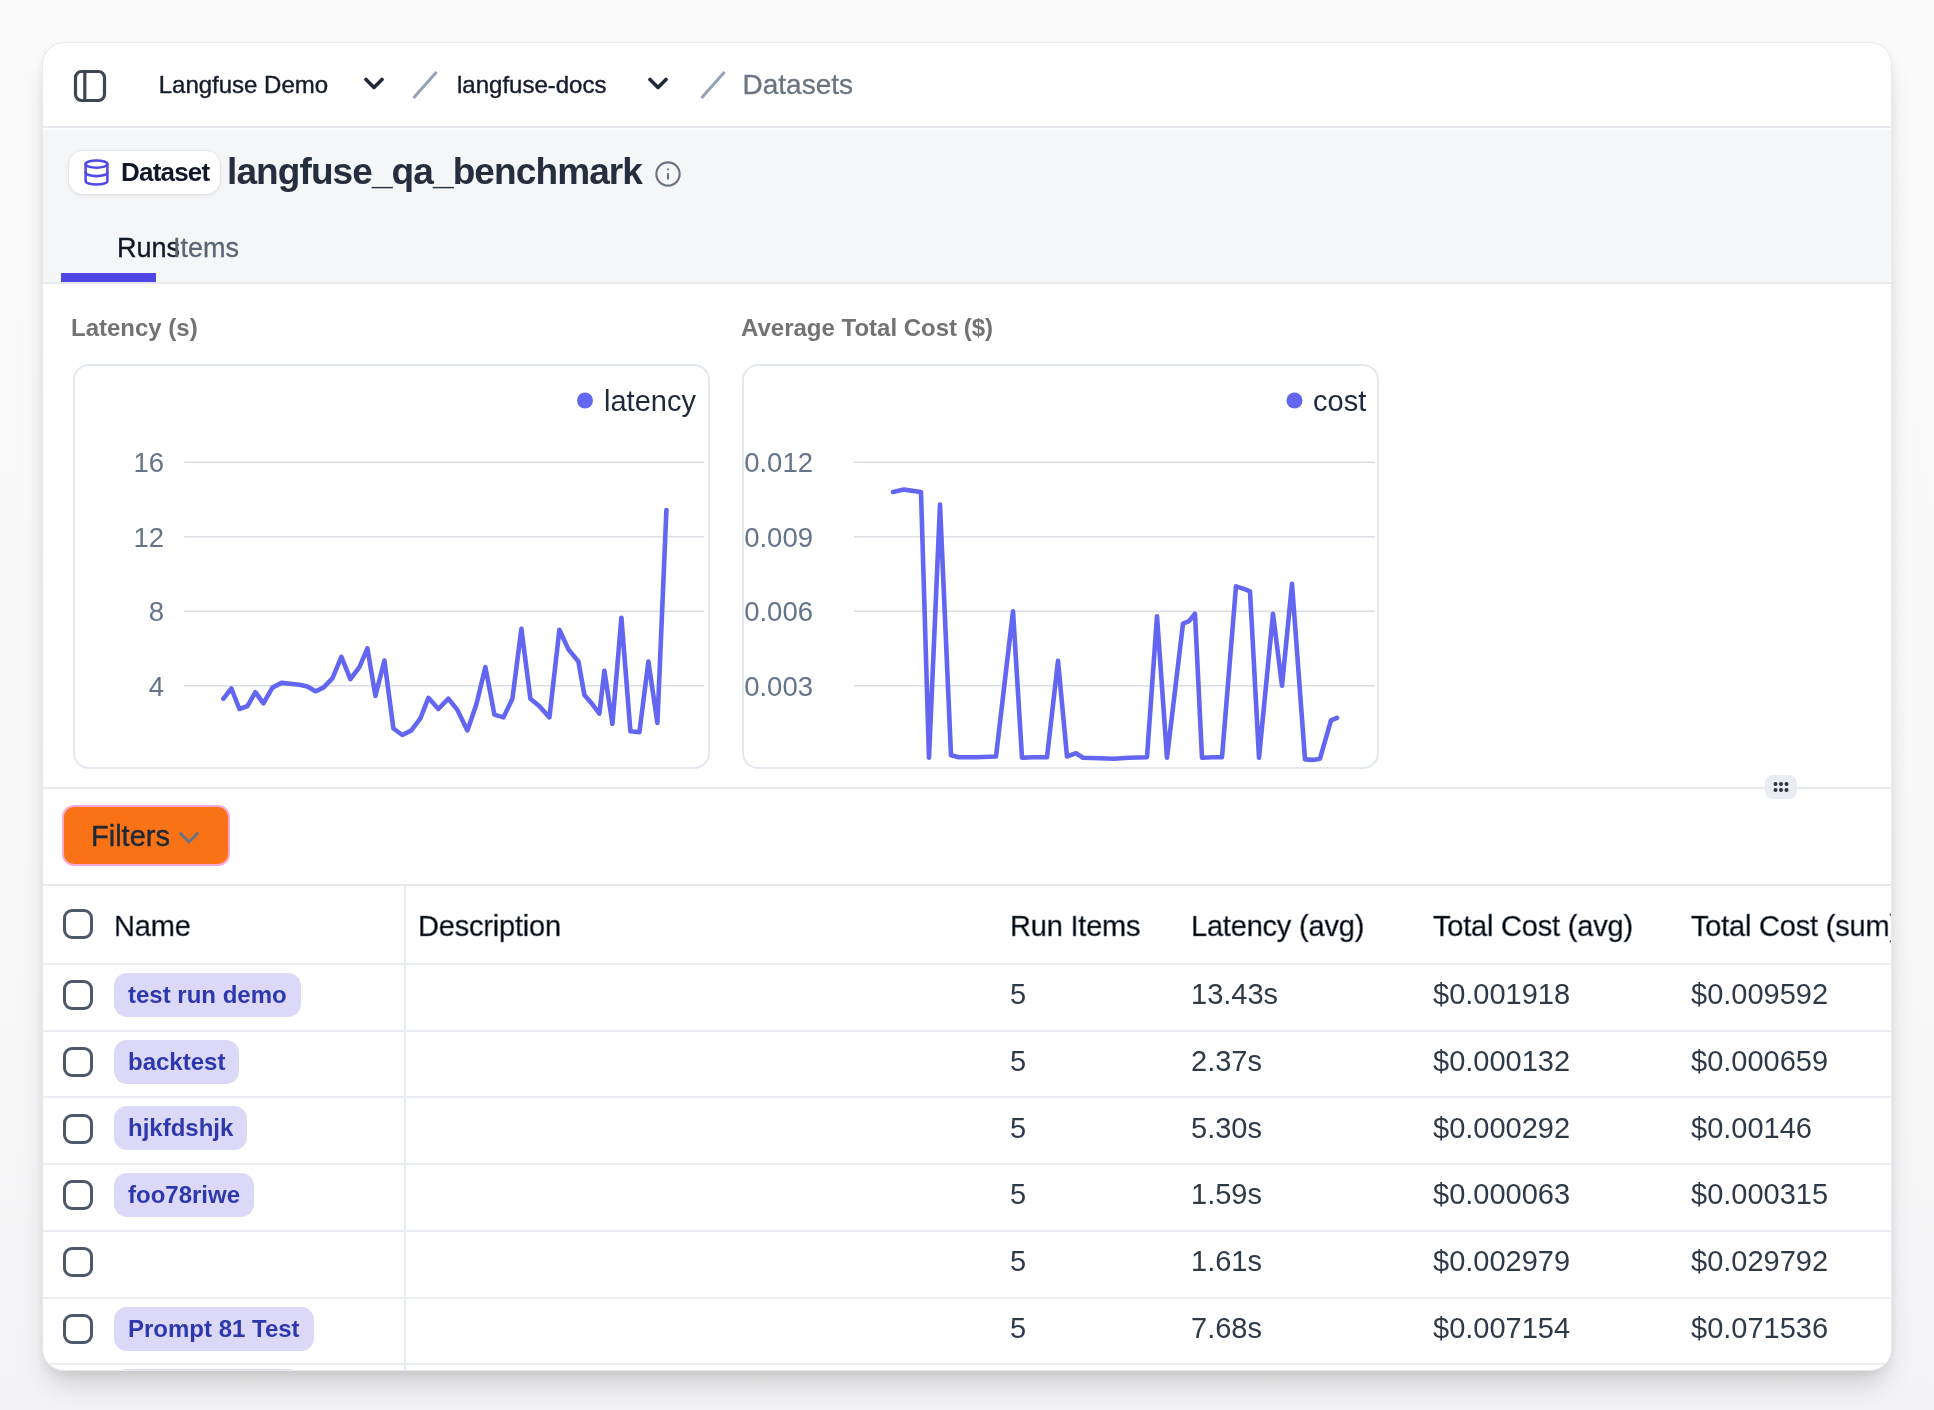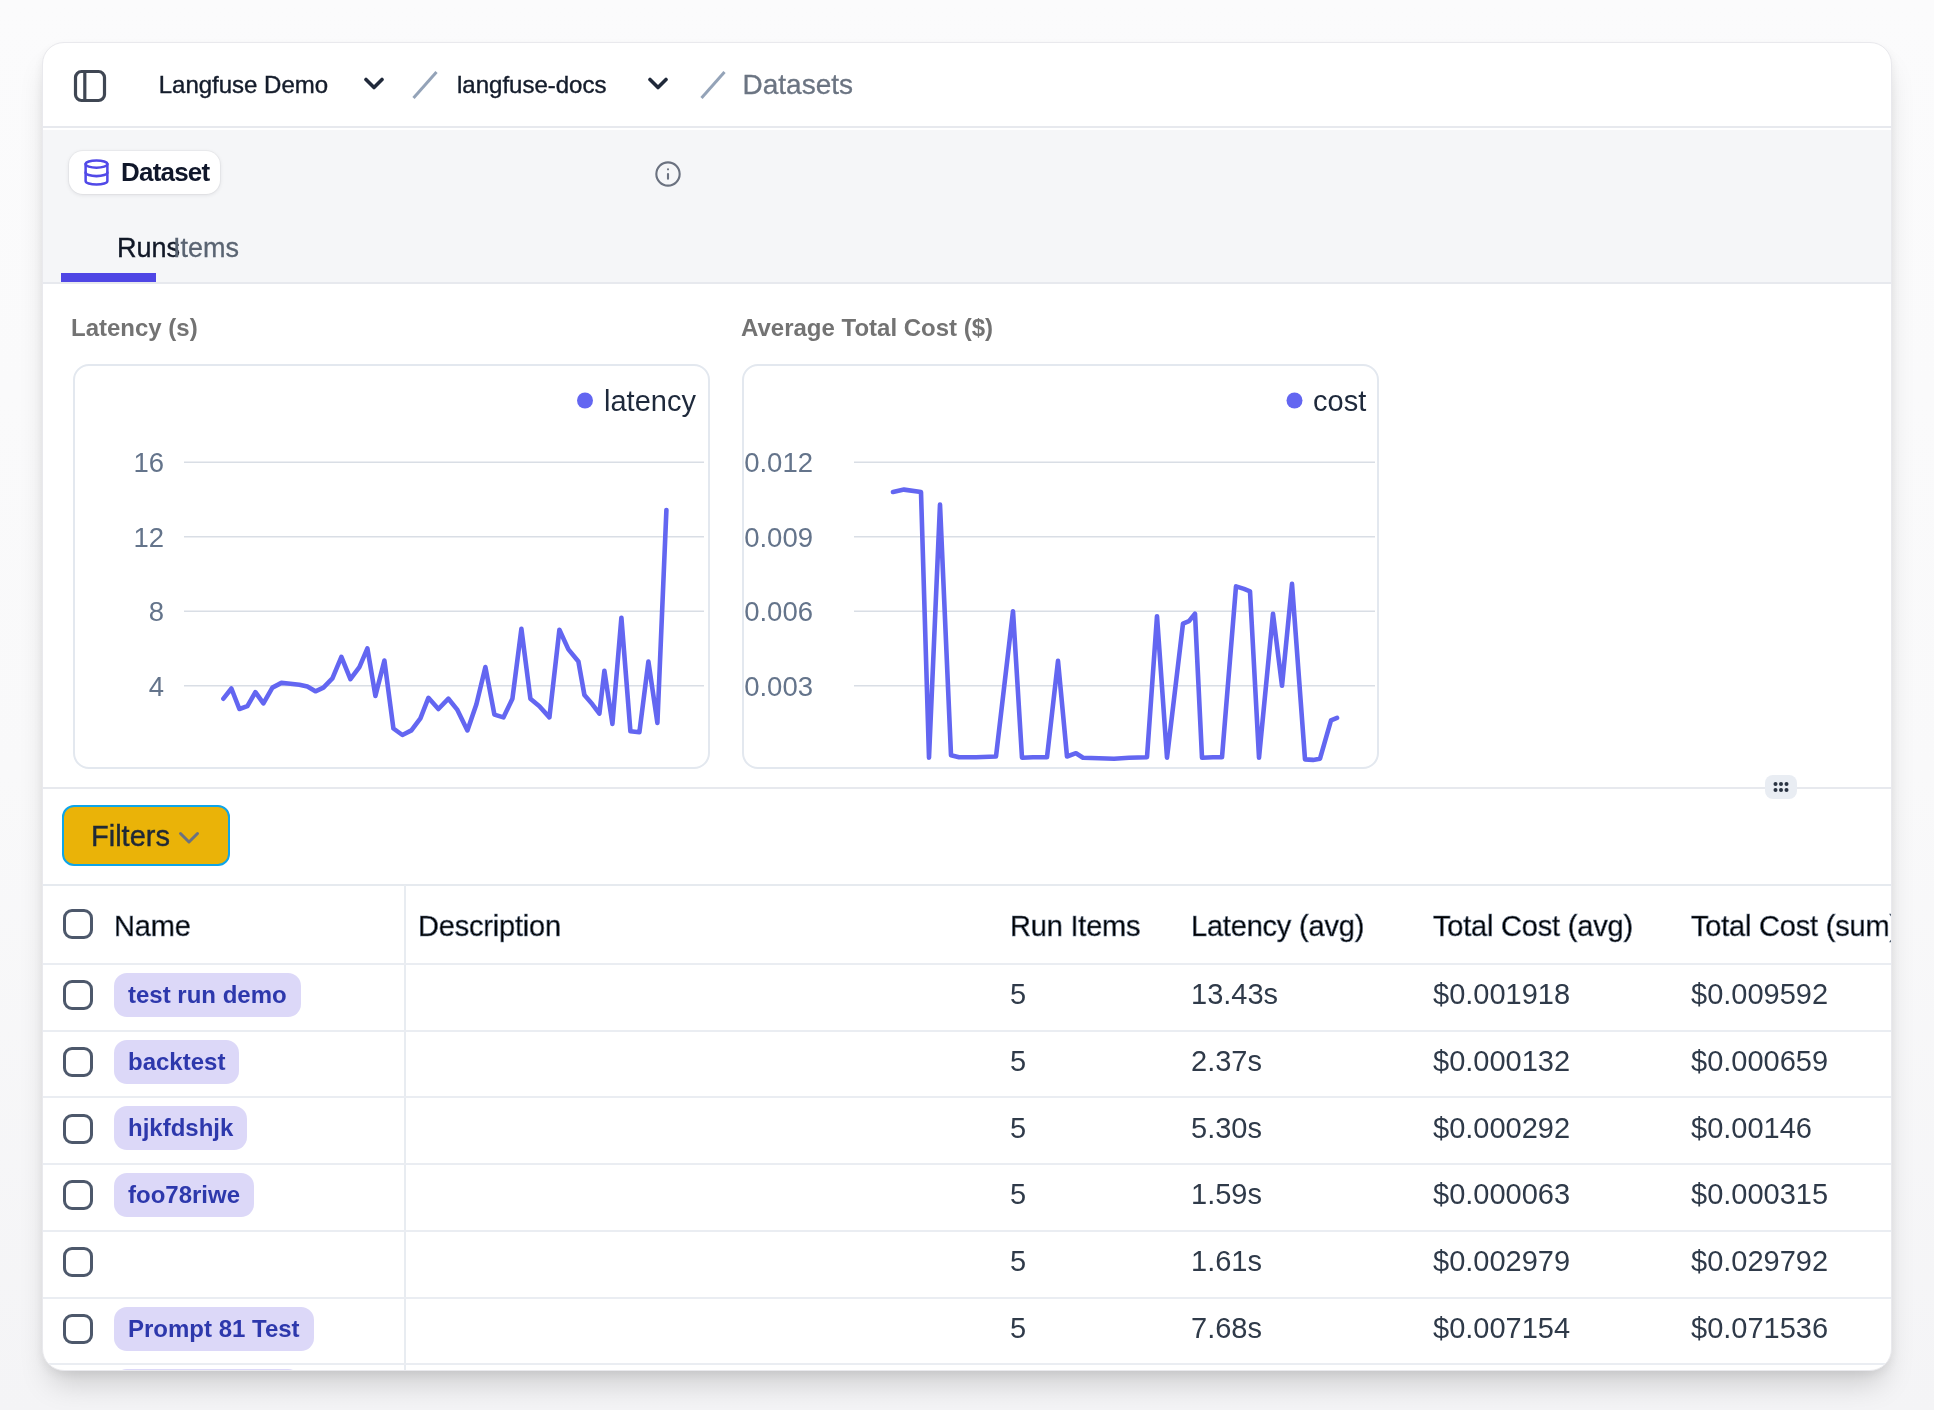--- a/index.html
+++ b/index.html
@@ -72,6 +72,7 @@
     </svg>
     <span>Dataset</span>
   </div>
+  <div class="title">langfuse_qa_benchmark</div>
   <svg class="abs" style="left:611px;top:117px" width="28" height="28" viewBox="0 0 24 24" fill="none" stroke="#6b7280" stroke-width="1.8" stroke-linecap="round">
     <circle cx="12" cy="12" r="10"></circle>
       <path d="M12 16v-4"></path>

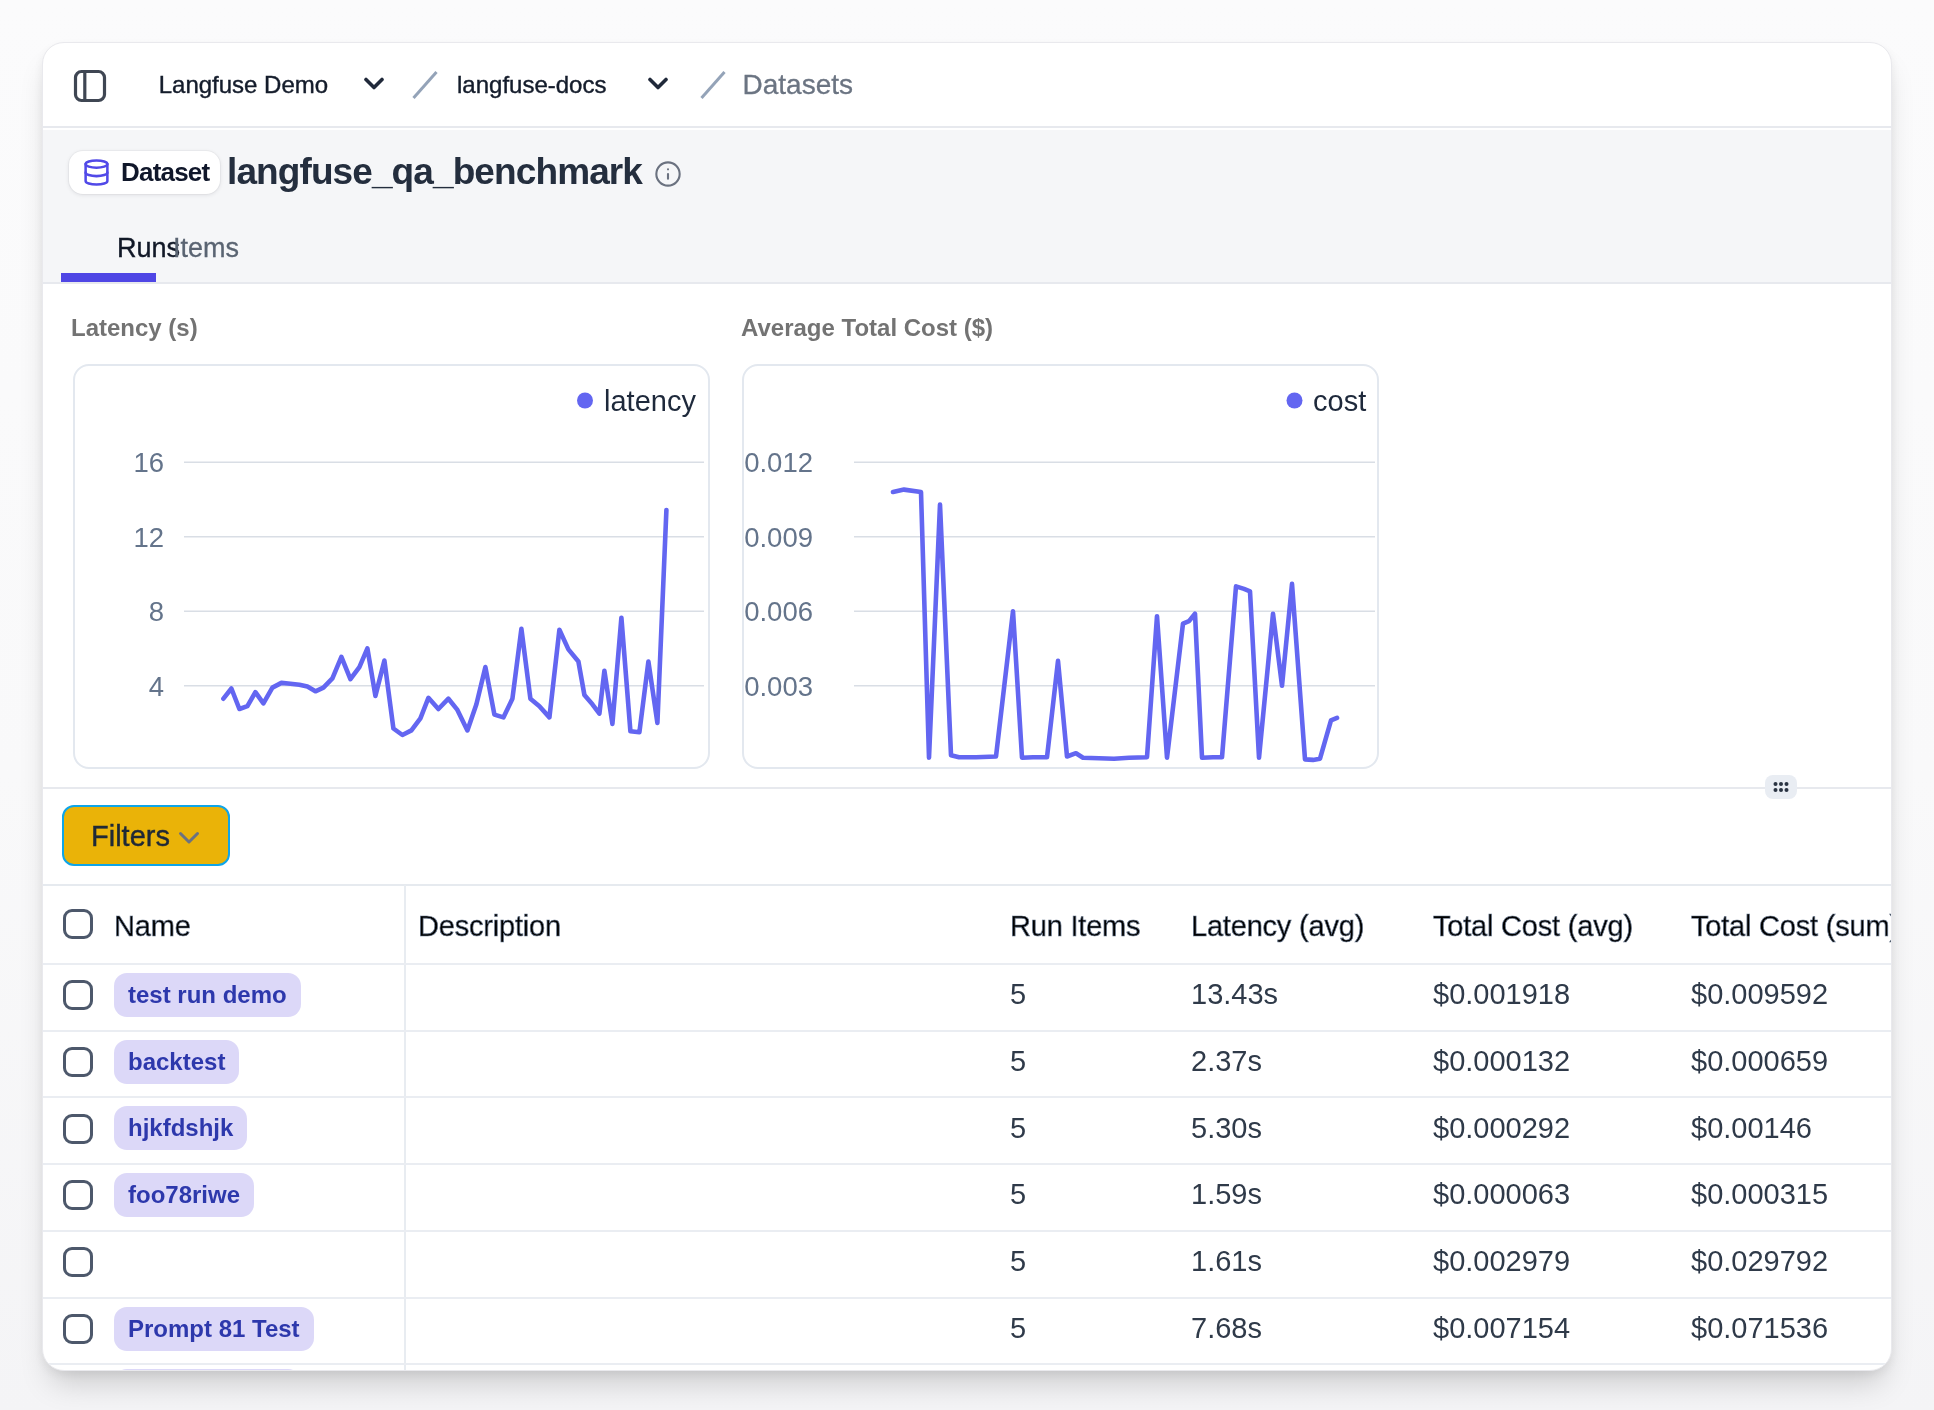--- a/index.html
+++ b/index.html
@@ -26,7 +26,7 @@
   .chartcard { position:absolute; top:321px; width:637px; height:405px; border:2px solid #e3e8ef; border-radius:16px; background:#fff; }
   .secborder { position:absolute; left:0; top:744px; width:100%; height:2px; background:#e7e9ee; }
   .grip { position:absolute; left:1722px; top:732px; width:32px; height:24px; background:#e9edf3; border-radius:8px; }
-  .filters { position:absolute; left:19px; top:762px; width:168px; height:61px; border:2px solid #0ea5e9; border-radius:12px; background:#eab308; }
+  .filters { position:absolute; left:19px; top:762px; width:168px; height:61px; border:2px solid #f9a8d4; border-radius:12px; background:#f97316; }
   .filters span { position:absolute; left:27px; top:0; line-height:58px; font-size:29px; font-weight:500; color:#1f2937; -webkit-text-stroke:.4px #1f2937; }
   .tabletop { position:absolute; left:0; top:841px; width:100%; height:2px; background:#e6eaef; }
   .vline { position:absolute; left:361px; top:842px; width:2px; height:487px; background:#e8ecf1; }

